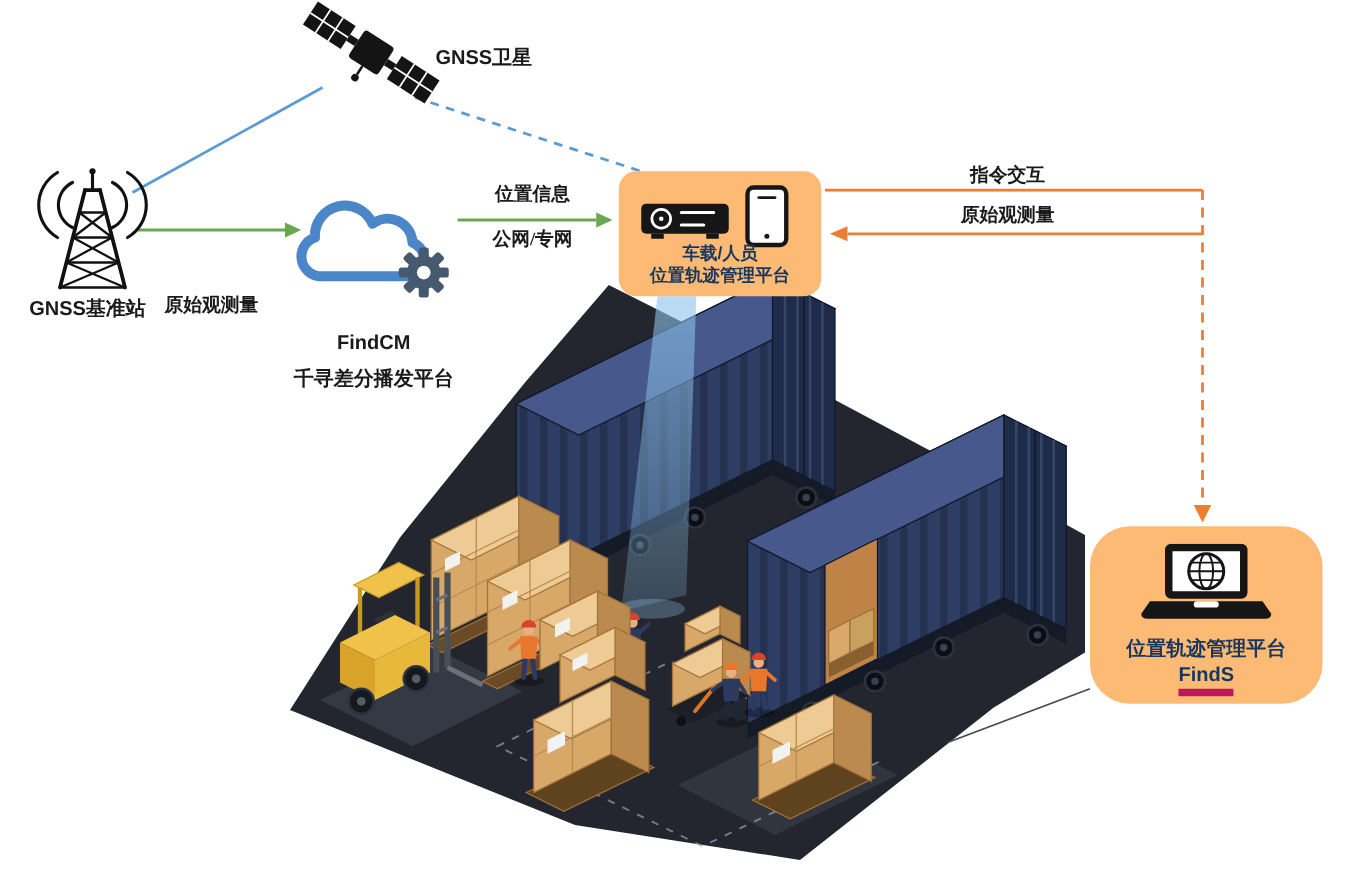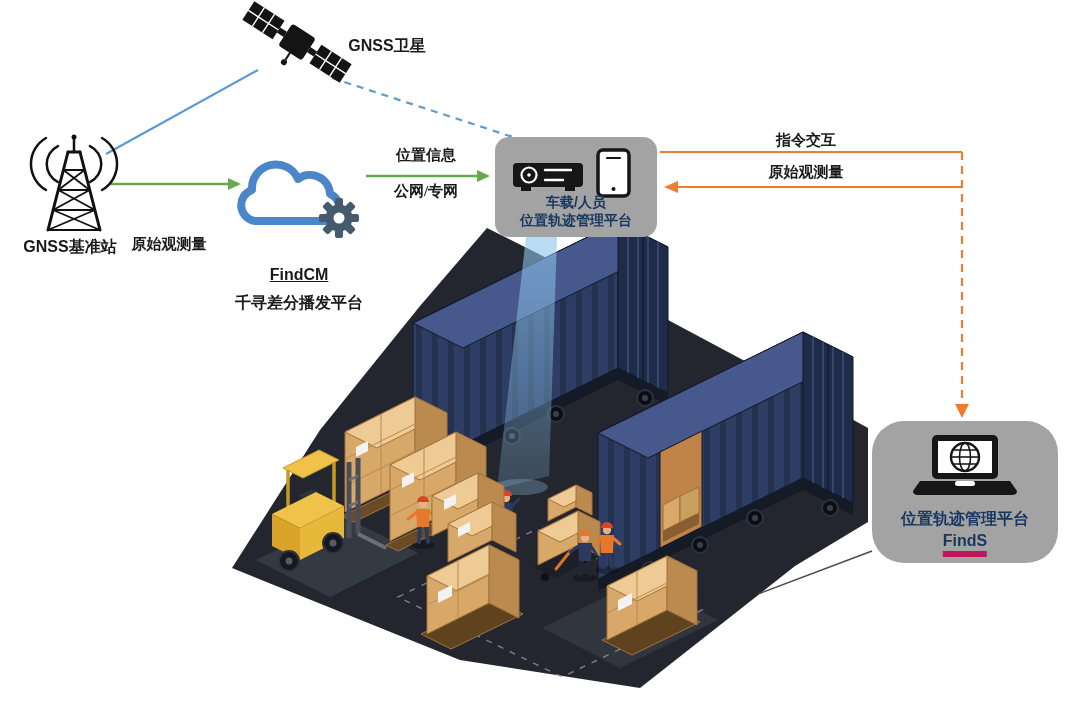--- a/index.html
+++ b/index.html
@@ -11,7 +11,7 @@
   .label { position:absolute; font-weight:700; color:#1a1a1a; white-space:nowrap; transform:translateX(-50%); }
   .fs16 { font-size:16px;text-align:center; }
   .fs15 { font-size:15px; }
-  .panel { position:absolute; background:#a3a3a3; border-radius:14px; }
+  .panel { position:absolute; background:#fdba74; border-radius:14px; }
   .panel .panel-label { position:absolute; left:50%; transform:translateX(-50%); color:#17375e; font-weight:700; white-space:nowrap; }
   .underline { border-bottom:6px solid #be185d; padding-bottom:1px; }
 </style>

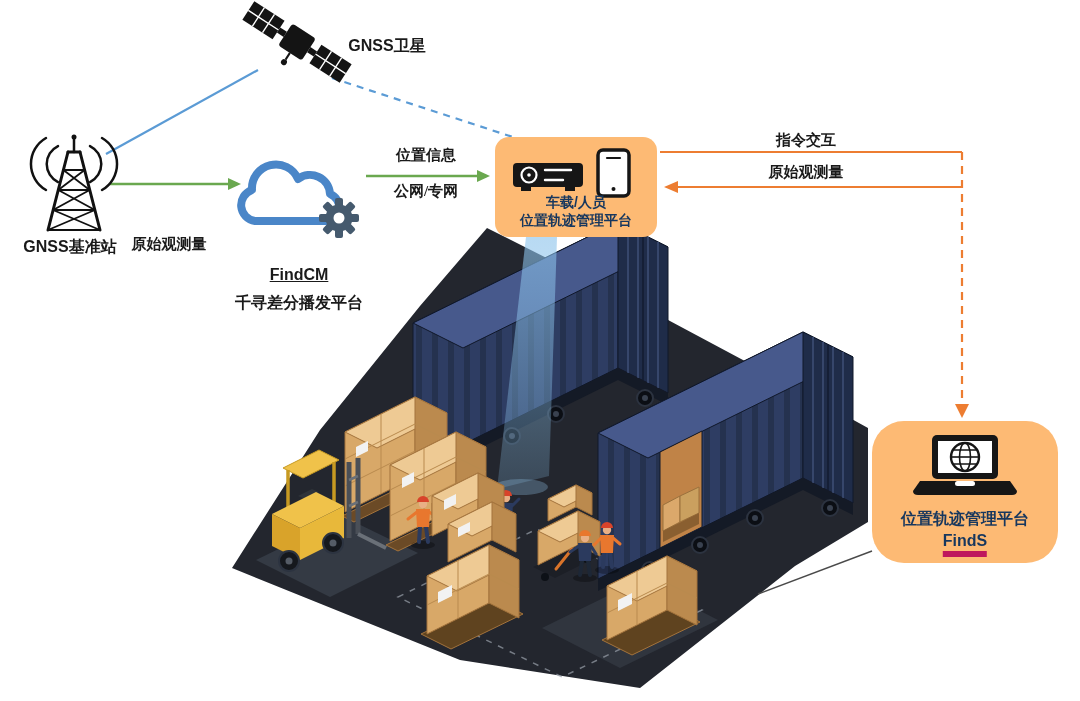--- a/index.html
+++ b/index.html
@@ -297,7 +297,7 @@
     </svg>
   </div>
   <div class="label fs16" style="left:299px; top:246px;margin-top:47px;">千寻差分播发平台</div>
-  <div class="label fs16" style="left:299px; top:266px;text-decoration:underline;">FindCM</div>
+  <div class="label fs16" style="left:299px; top:266px;">FindCM</div>
 
   <div class="label fs15" style="left:169px; top:191px;margin-top:44px;">原始观测量</div>
   <div class="label fs15" style="left:426px; top:146px;">位置信息</div>

